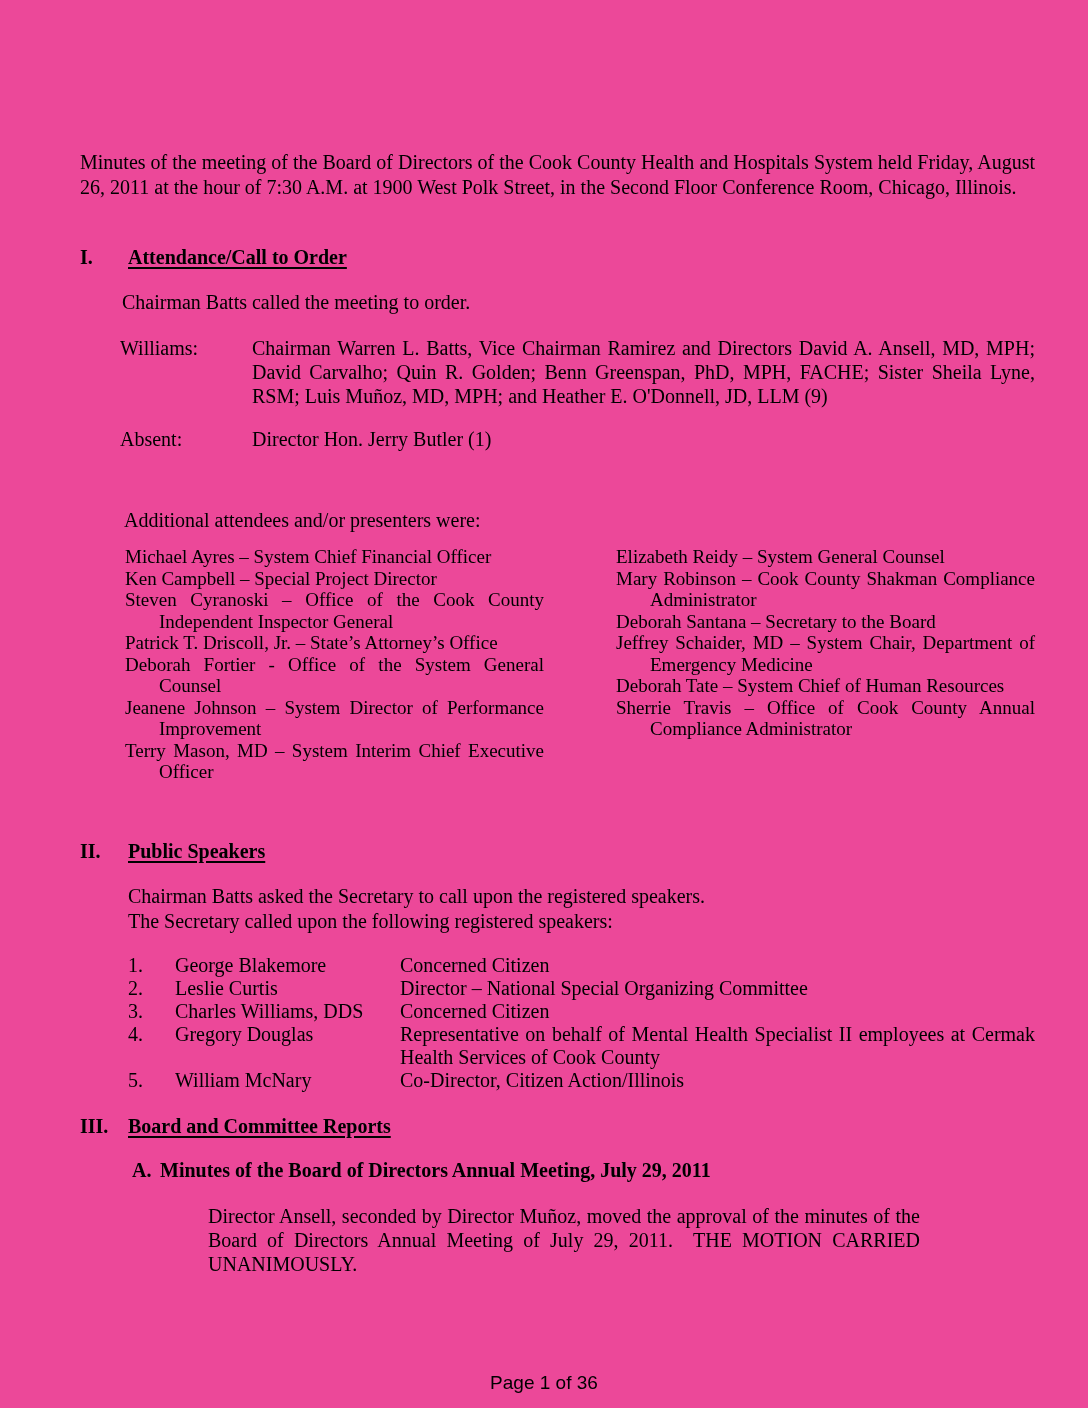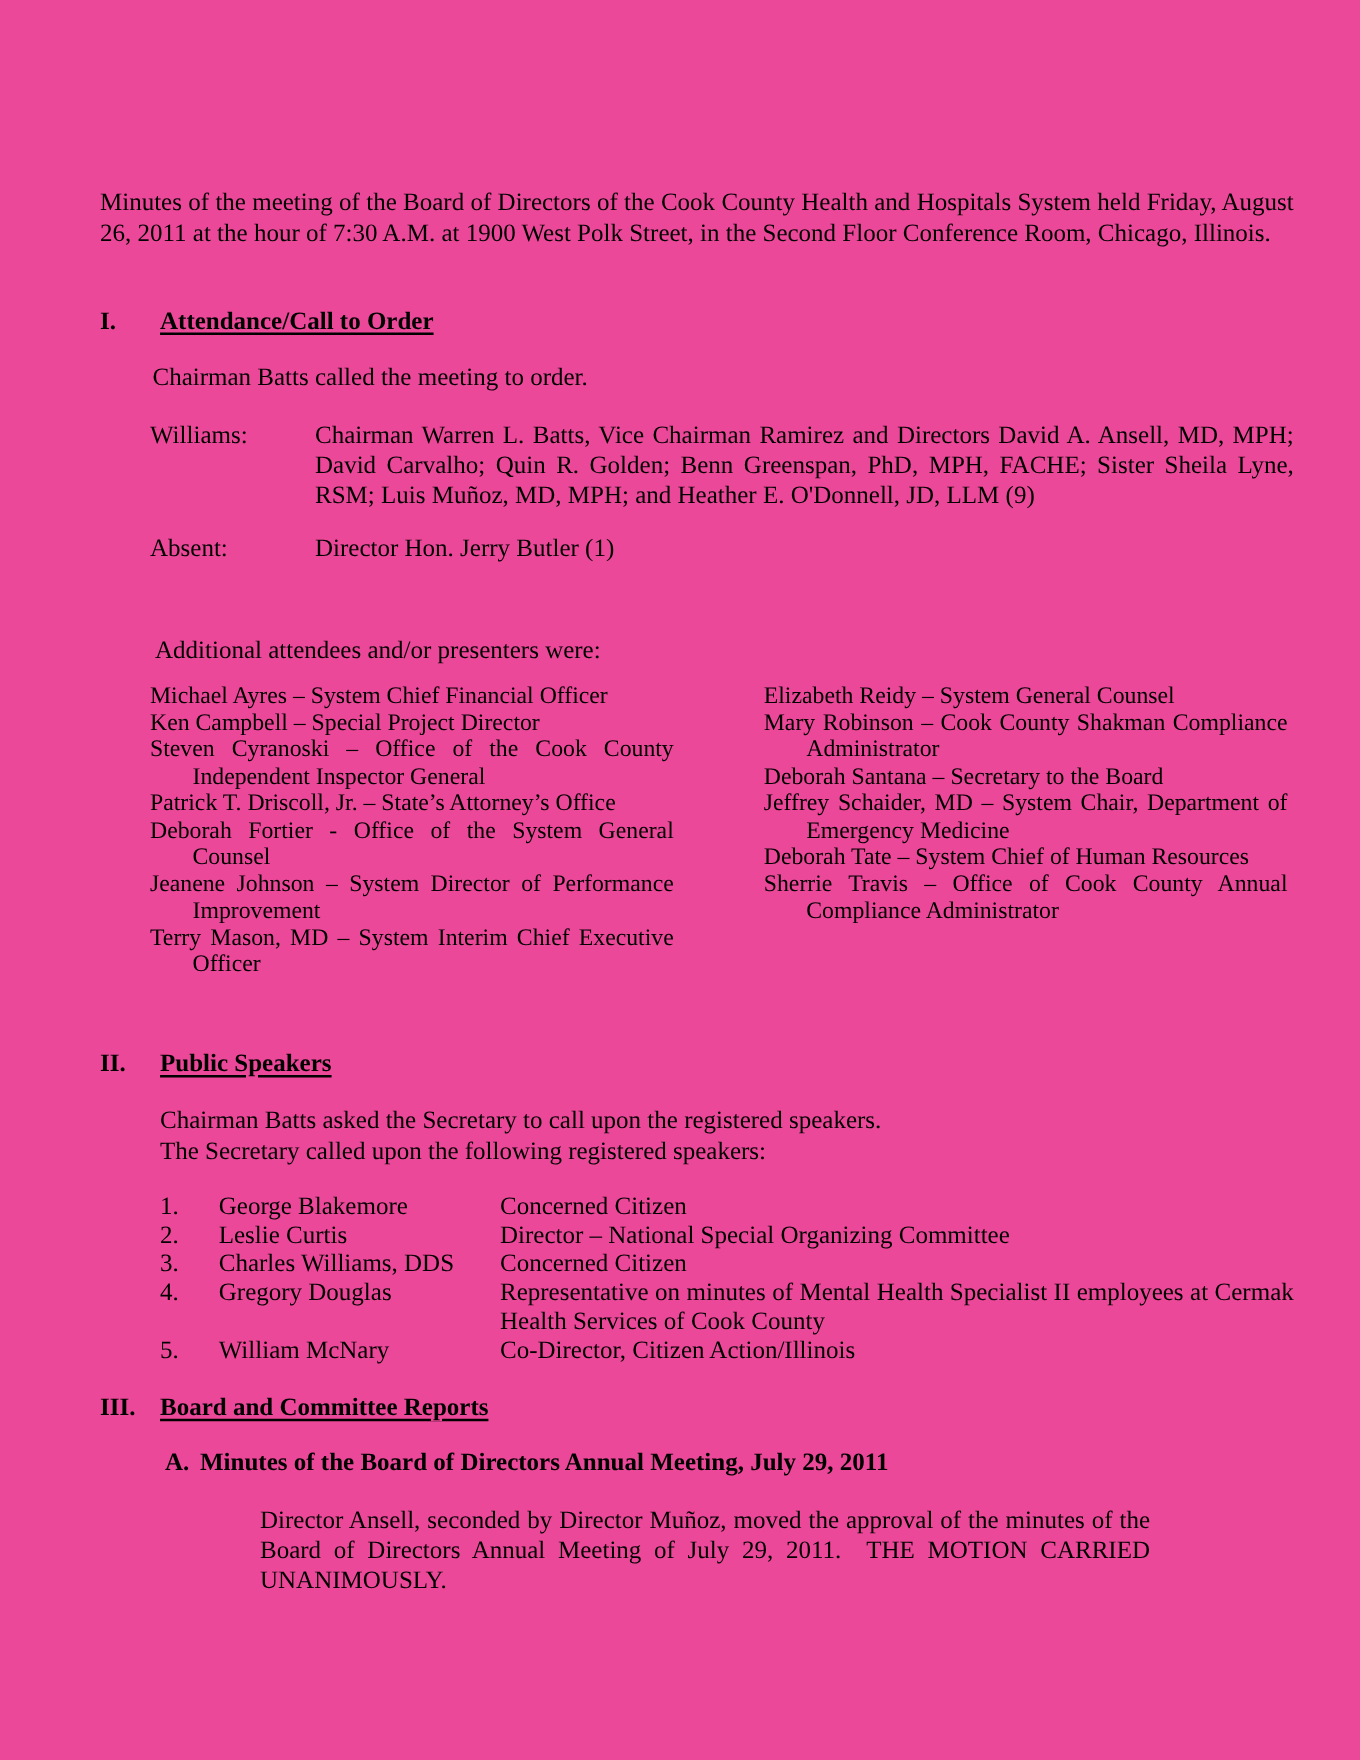--- a/index.html
+++ b/index.html
@@ -35,7 +35,7 @@
 
   .attendees-intro { margin-left:44px; margin-top:57px; line-height:25px; }
 
-  .columns { display:flex; margin-left:40px; margin-top:13px; column-gap:72px; }
+  .columns { display:flex; margin-left:64px; margin-top:13px; column-gap:72px;justify-content:flex-end; }
   .col { width:419px; flex:none; }
   .attendee {
     font-size:19px; line-height:21.5px;

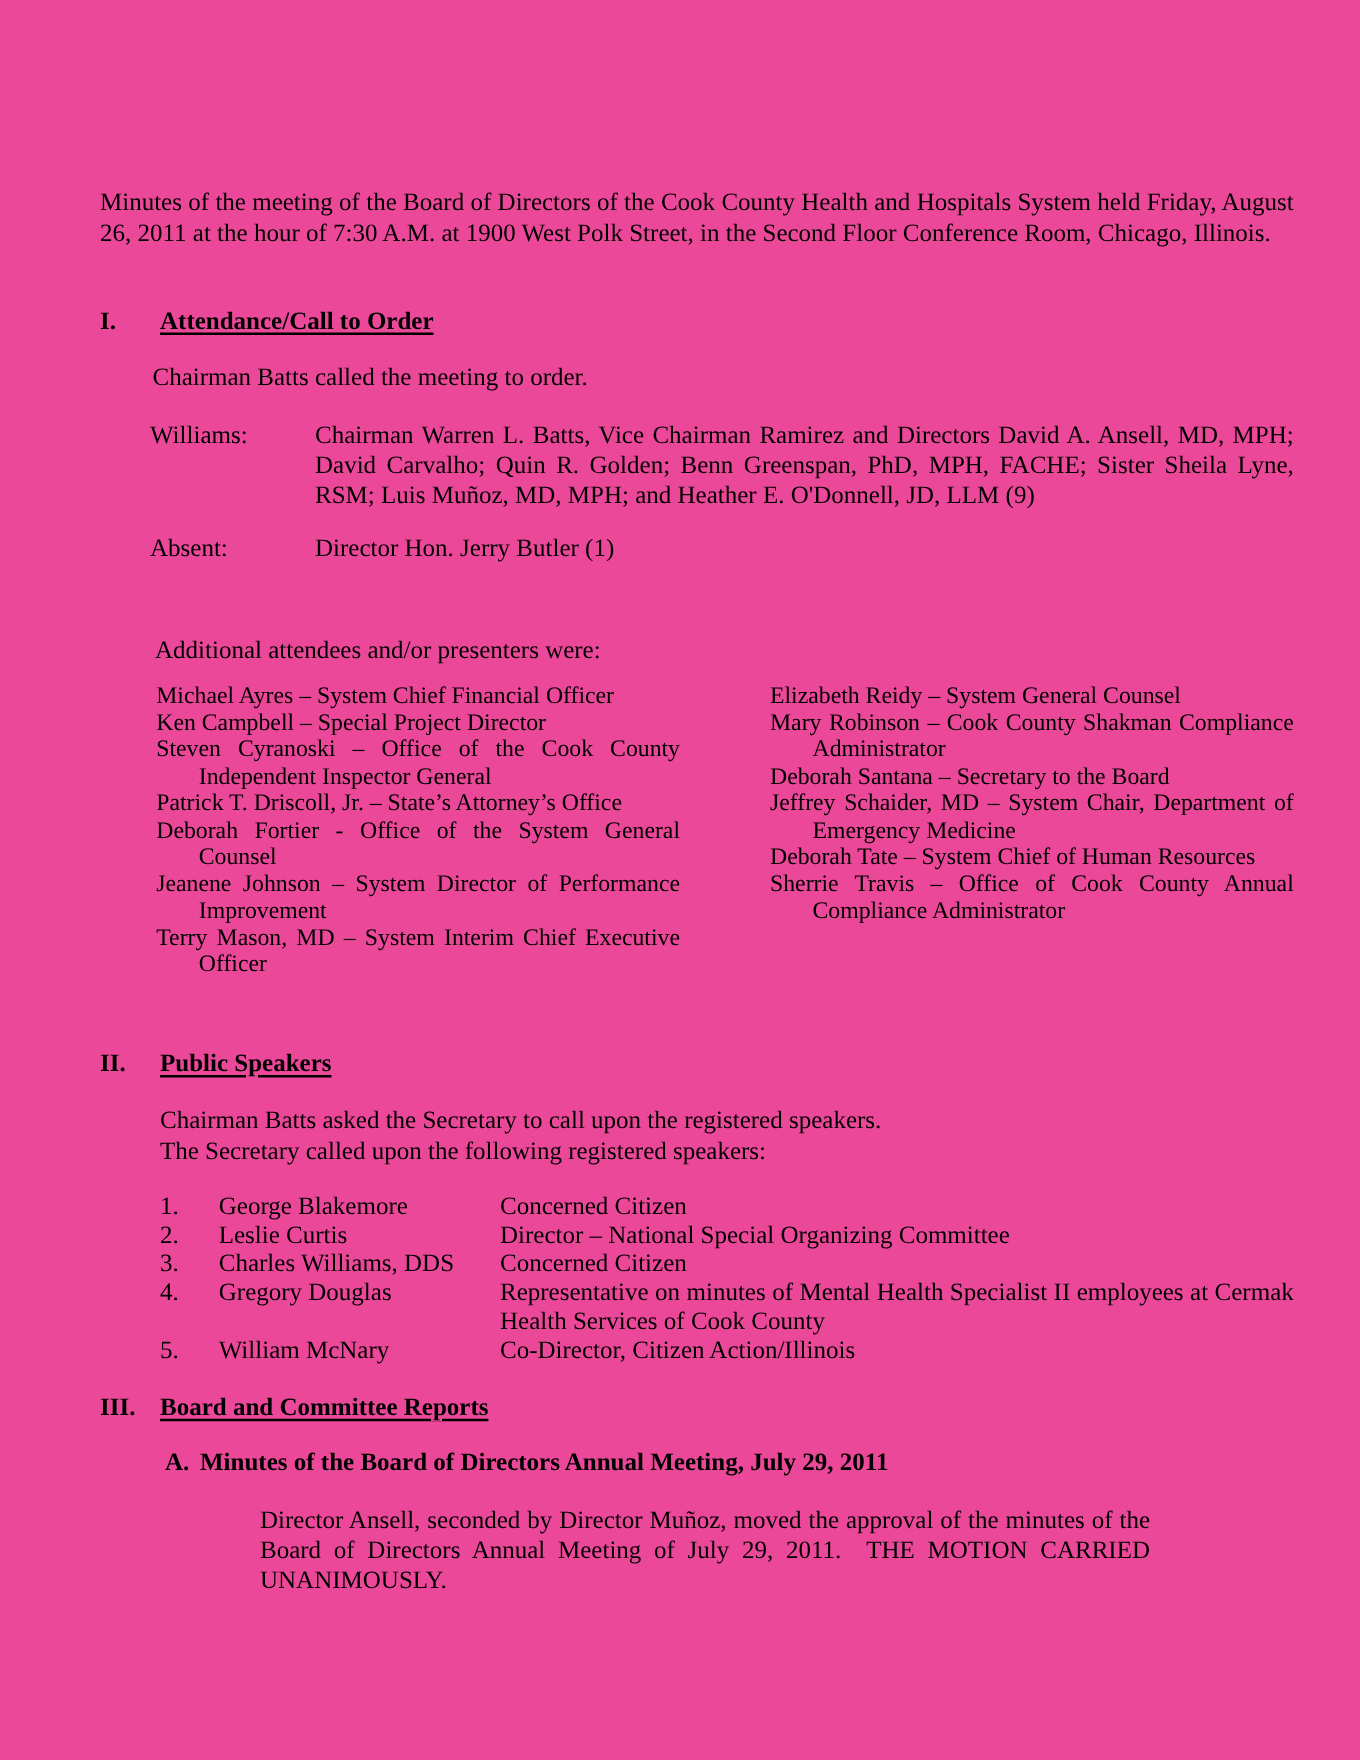--- a/index.html
+++ b/index.html
@@ -135,7 +135,7 @@
     <div class="speaker">
       <span class="num">4.</span>
       <span class="name">Gregory Douglas</span>
-      <span class="desc">Representative on minutes of Mental Health Specialist II employees at Cermak Health Services of Cook County</span>
+      <span class="desc">Representative on behalf of Mental Health Specialist II employees at Cermak Health Services of Cook County</span>
     </div>
     <div class="speaker">
       <span class="num">5.</span>

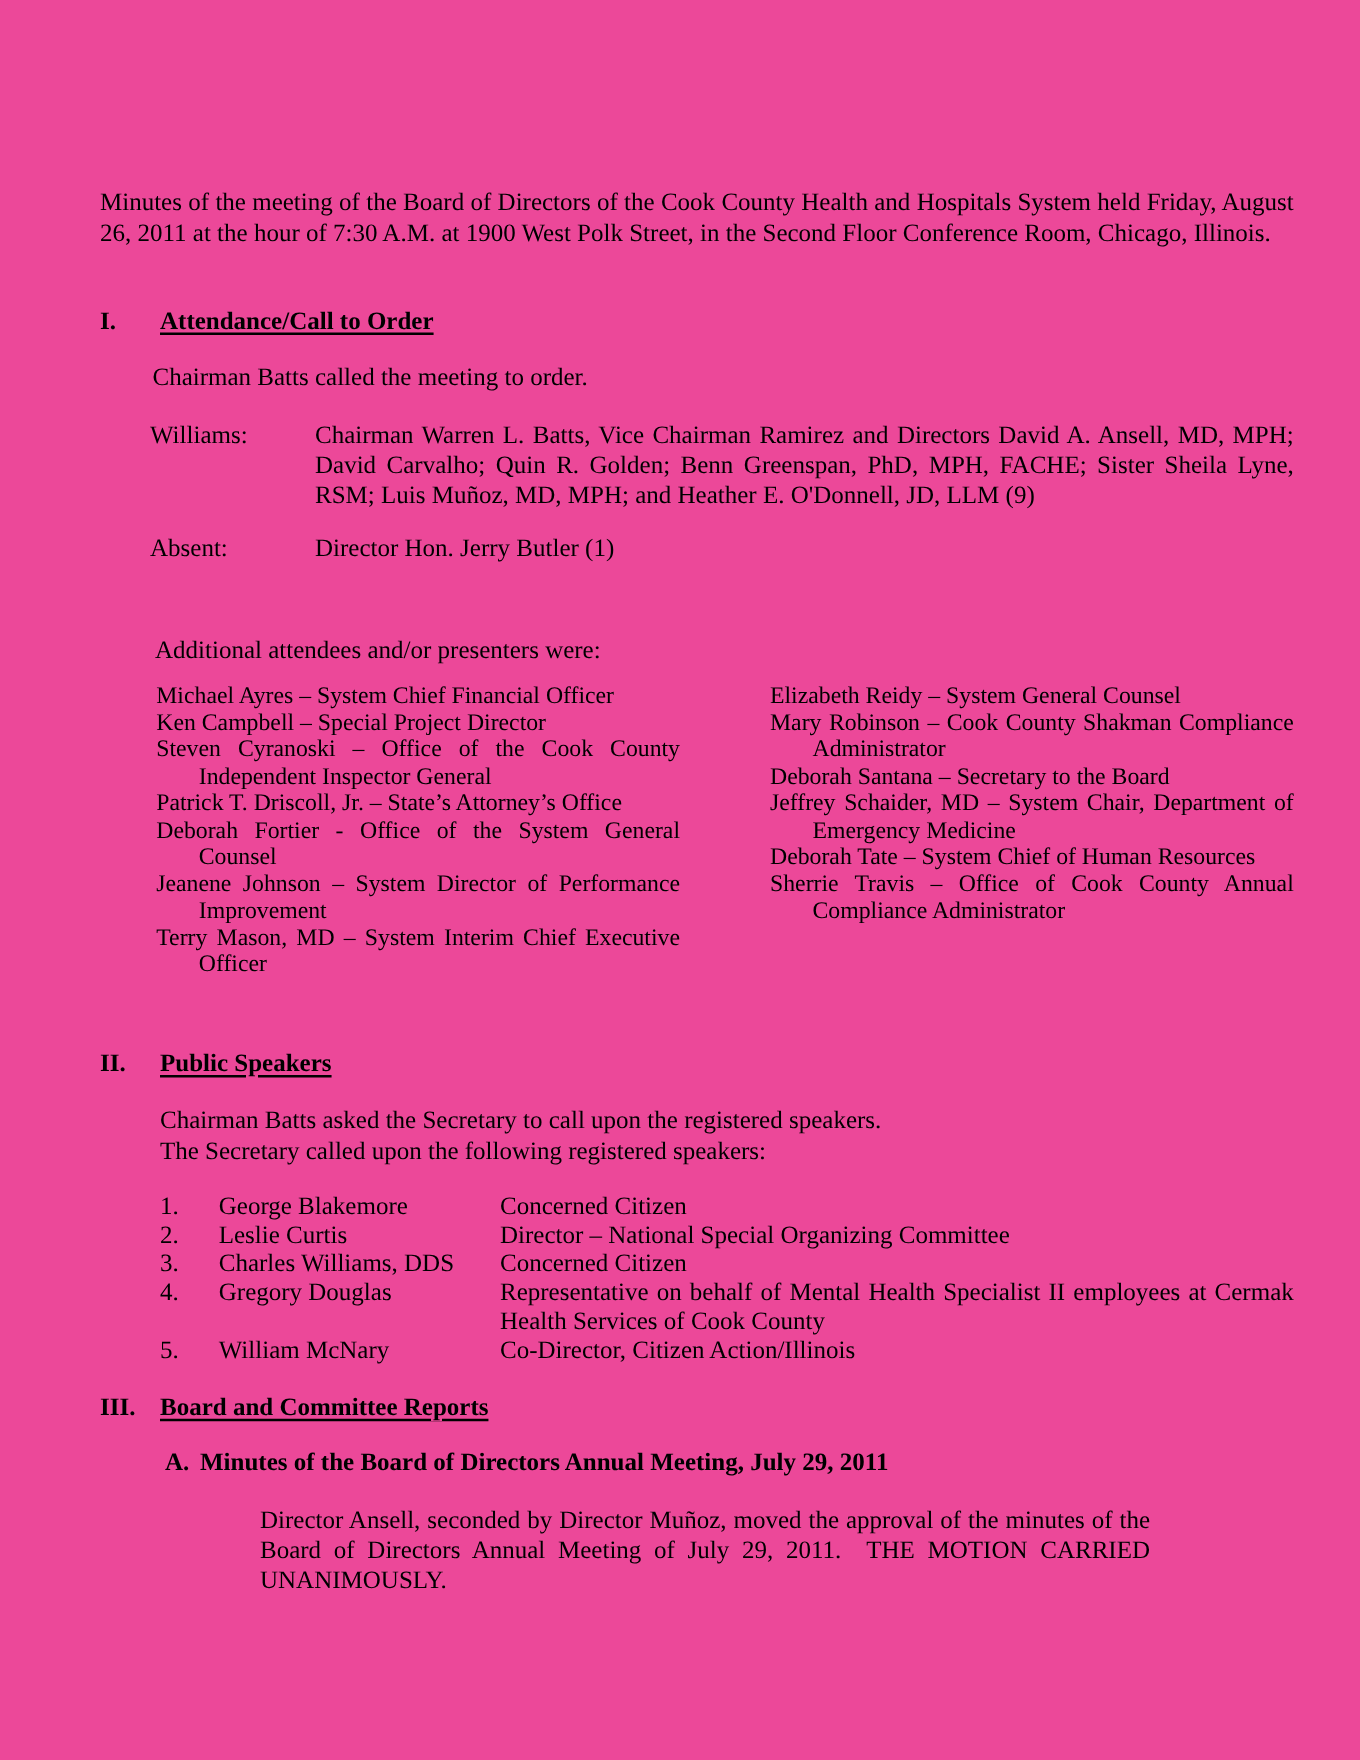--- a/index.html
+++ b/index.html
@@ -156,6 +156,7 @@
 
   <p class="motion">Director Ansell, seconded by Director Muñoz, moved the approval of the minutes of the Board of Directors Annual Meeting of July 29, 2011.&nbsp; THE MOTION CARRIED UNANIMOUSLY.</p>
 
+  <div class="footer">Page 1 of 36</div>
 
 </div>
 

